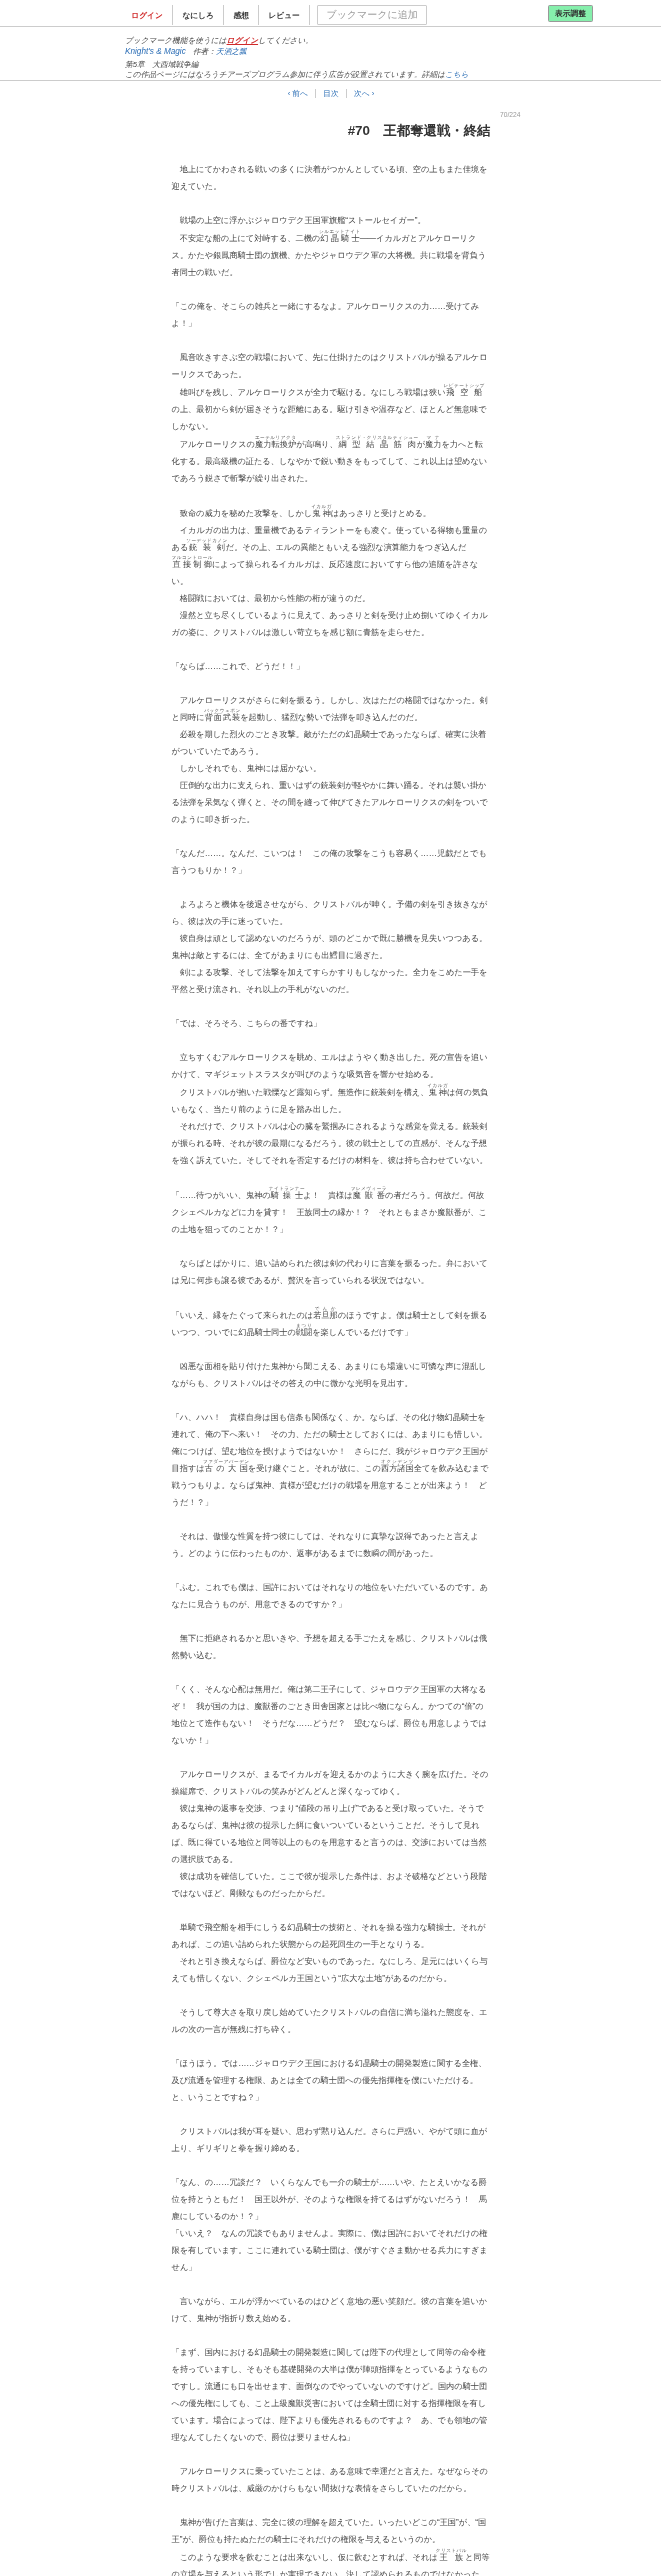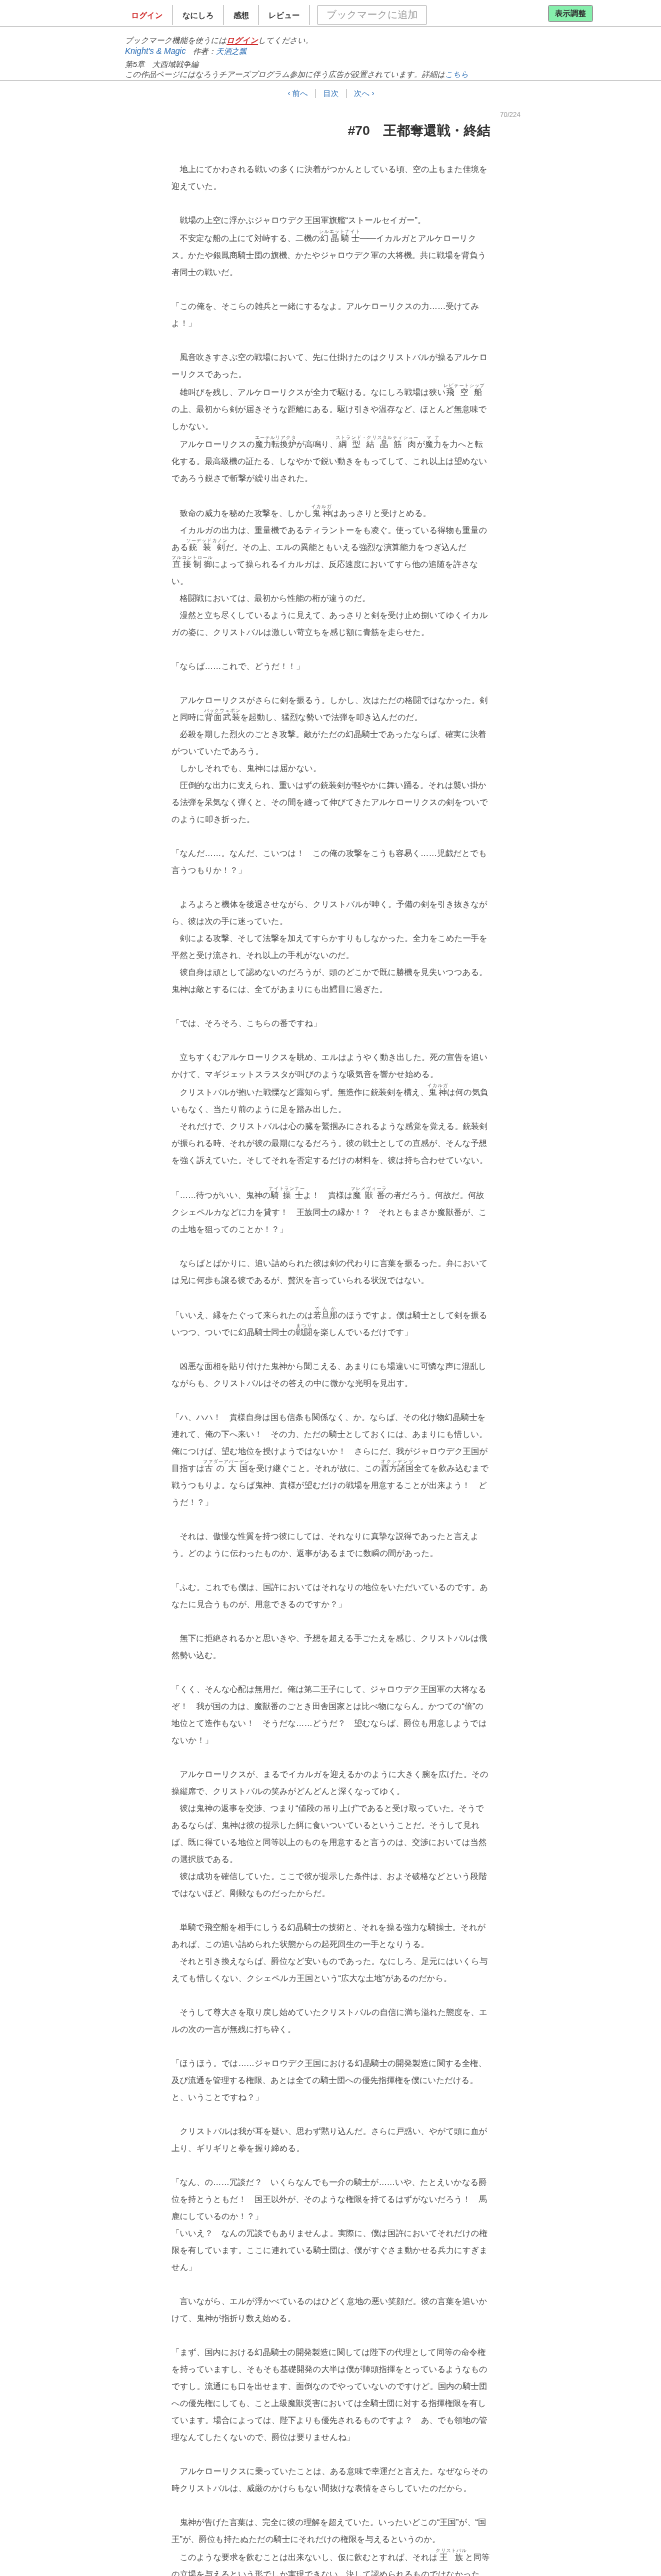--- a/index.html
+++ b/index.html
@@ -107,8 +107,8 @@
       <p>「なんだ……。なんだ、こいつは！　この俺の攻撃をこうも容易く……児戯だとでも言うつもりか！？」</p>
       <p class="blank">&nbsp;</p>
       <p>　よろよろと機体を後退させながら、クリストバルが呻く。予備の剣を引き抜きながら、彼は次の手に迷っていた。</p>
+      <p>　彼自身は頑として認めないのだろうが、頭のどこかで既に勝機を見失いつつある。鬼神は敵とするには、全てがあまりにも出鱈目に過ぎた。</p>
       <p>　剣による攻撃、そして法撃を加えてすらかすりもしなかった。全力をこめた一手を平然と受け流され、それ以上の手札がないのだ。</p>
-      <p>　彼自身は頑として認めないのだろうが、頭のどこかで既に勝機を見失いつつある。鬼神は敵とするには、全てがあまりにも出鱈目に過ぎた。</p>
       <p class="blank">&nbsp;</p>
       <p>「では、そろそろ、こちらの番ですね」</p>
       <p class="blank">&nbsp;</p>

